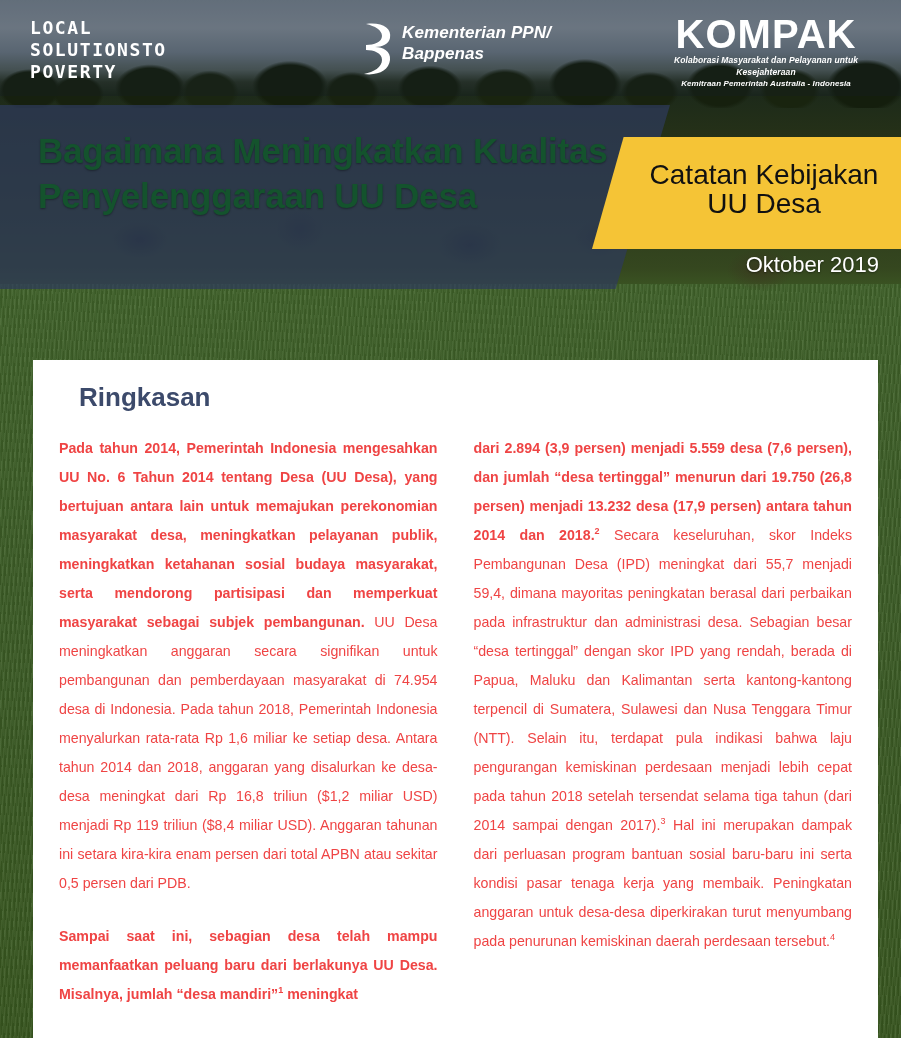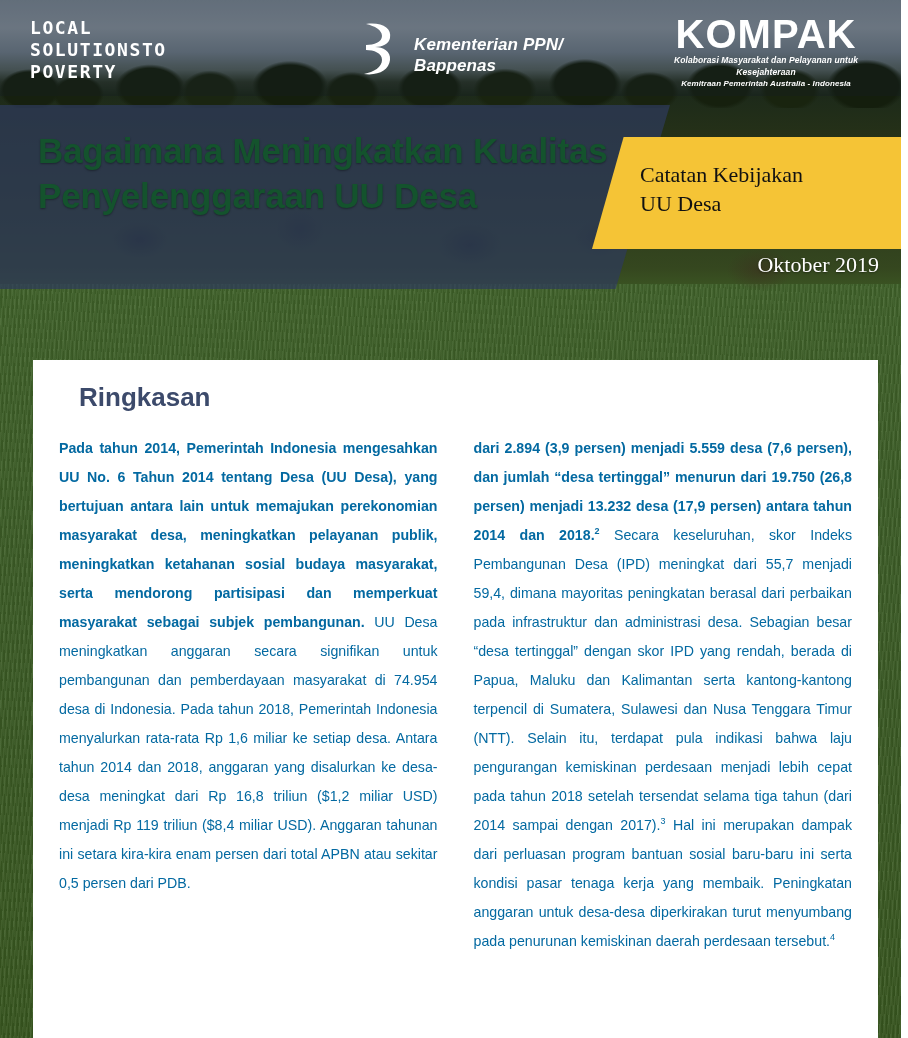--- a/index.html
+++ b/index.html
@@ -101,8 +101,8 @@
     position: absolute;
     left: 360px; top: 22px;
     display: flex;
-    align-items: flex-end;
-    gap: 20px;
+    align-items: flex-start;
+    gap: 8px;
   }
   .logo-bappenas .mark {
     width: 34px; height: 54px;

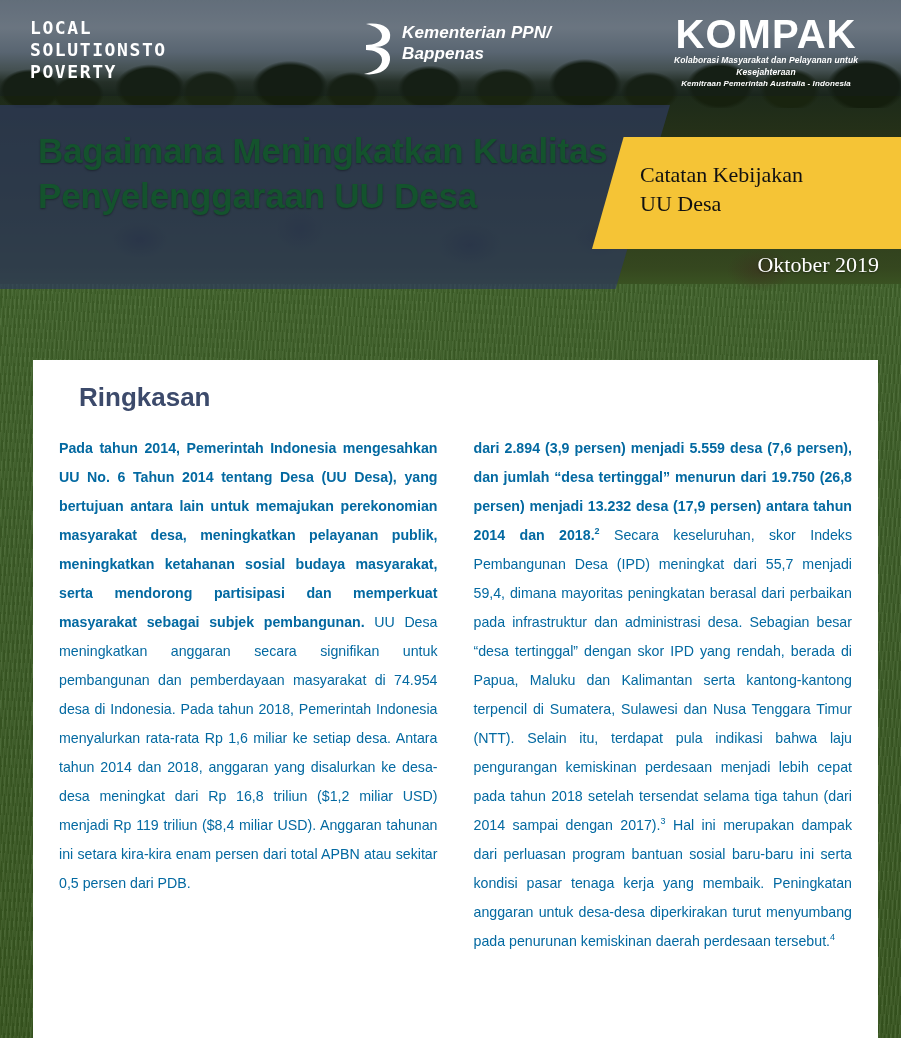--- a/index.html
+++ b/index.html
@@ -178,10 +178,10 @@
     position: absolute;
     left: 640px; top: 160px;
     width: 248px;
-    text-align: left;
+    text-align: center;
     color: #111111;
-    font-family: Liberation Serif, serif;
-    font-size: 22px;
+    font-family: Liberation Sans, sans-serif;
+    font-size: 28px;
     line-height: 29px;
     white-space: pre-line;
   }

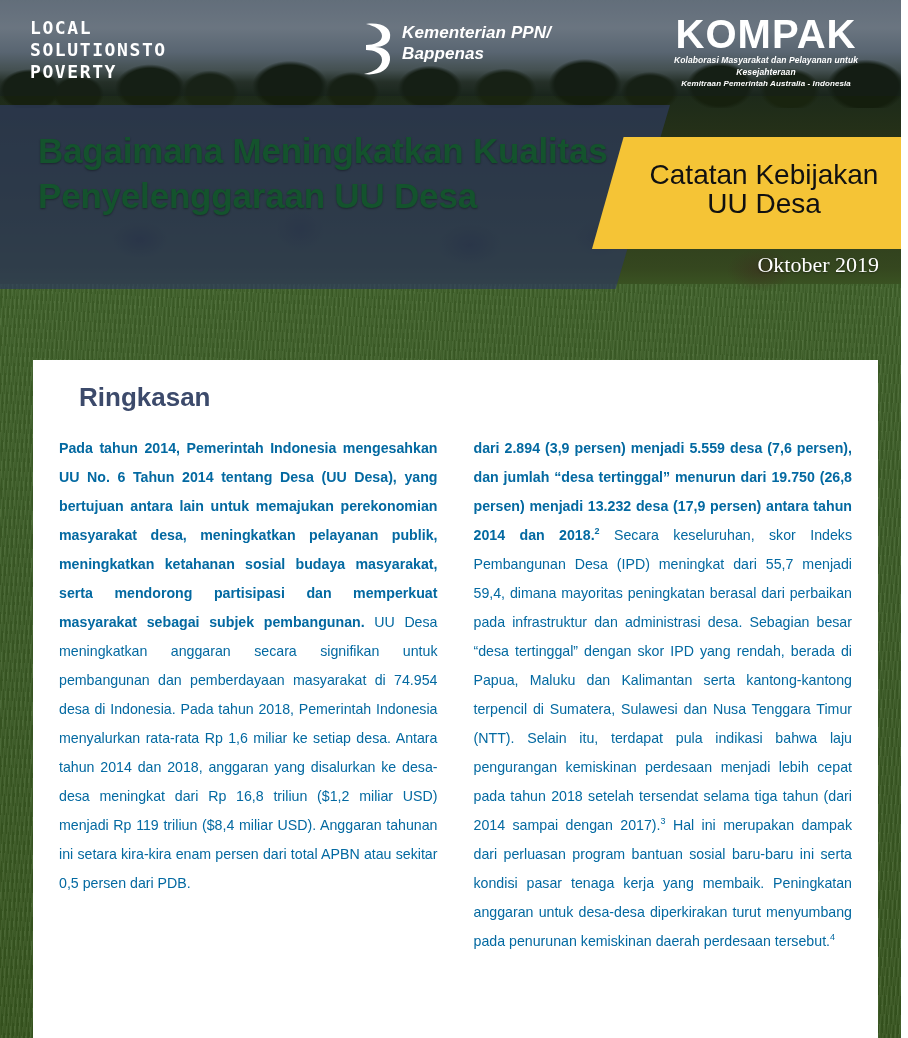--- a/index.html
+++ b/index.html
@@ -189,7 +189,7 @@
     position: absolute;
     right: 22px; top: 252px;
     color: #ffffff;
-    font-family: Liberation Serif, serif;
+    font-family: Liberation Sans, sans-serif;
     font-size: 22px;
     line-height: 26px;
     text-shadow: 0 1px 2px rgba(0,0,0,0.4);

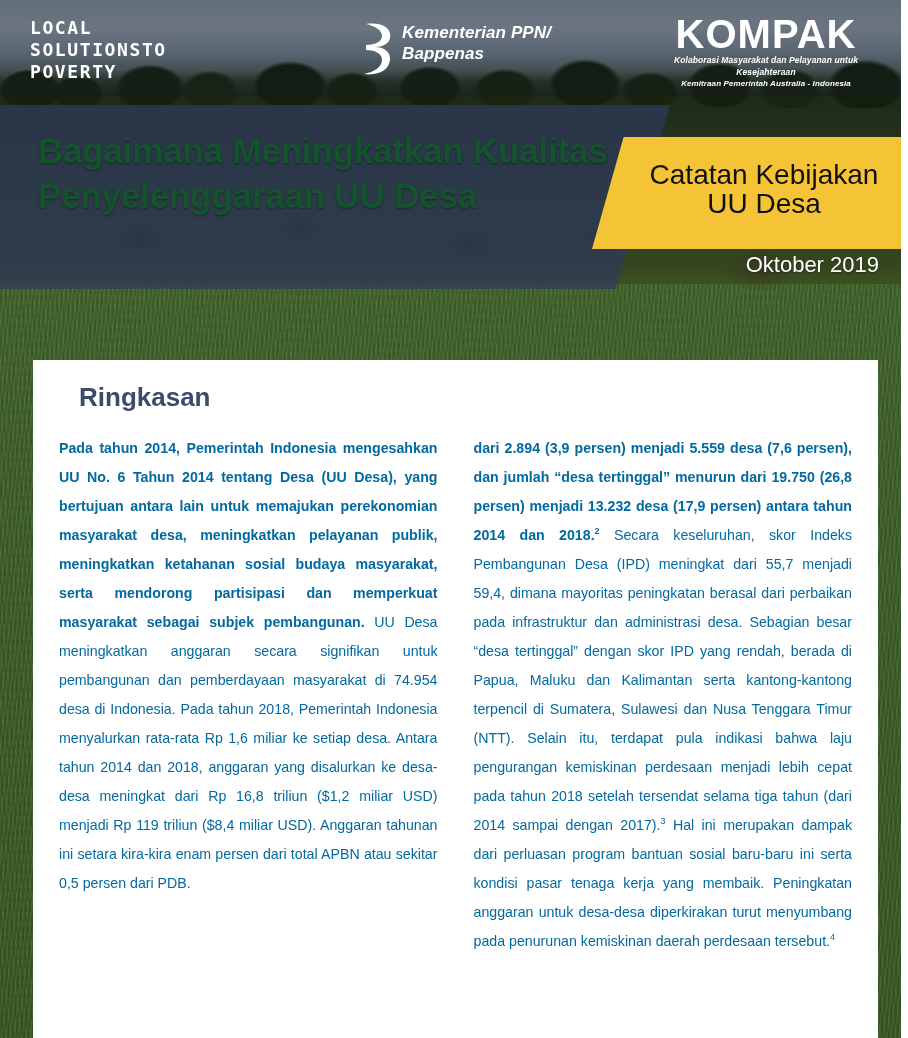--- a/index.html
+++ b/index.html
@@ -220,7 +220,7 @@
   }
   .col {
     width: 395px;
-    color: #0369a1;
+    color: #ef4444;
     font-family: "Liberation Sans", sans-serif;
     font-size: 14.2px;
     line-height: 29px;

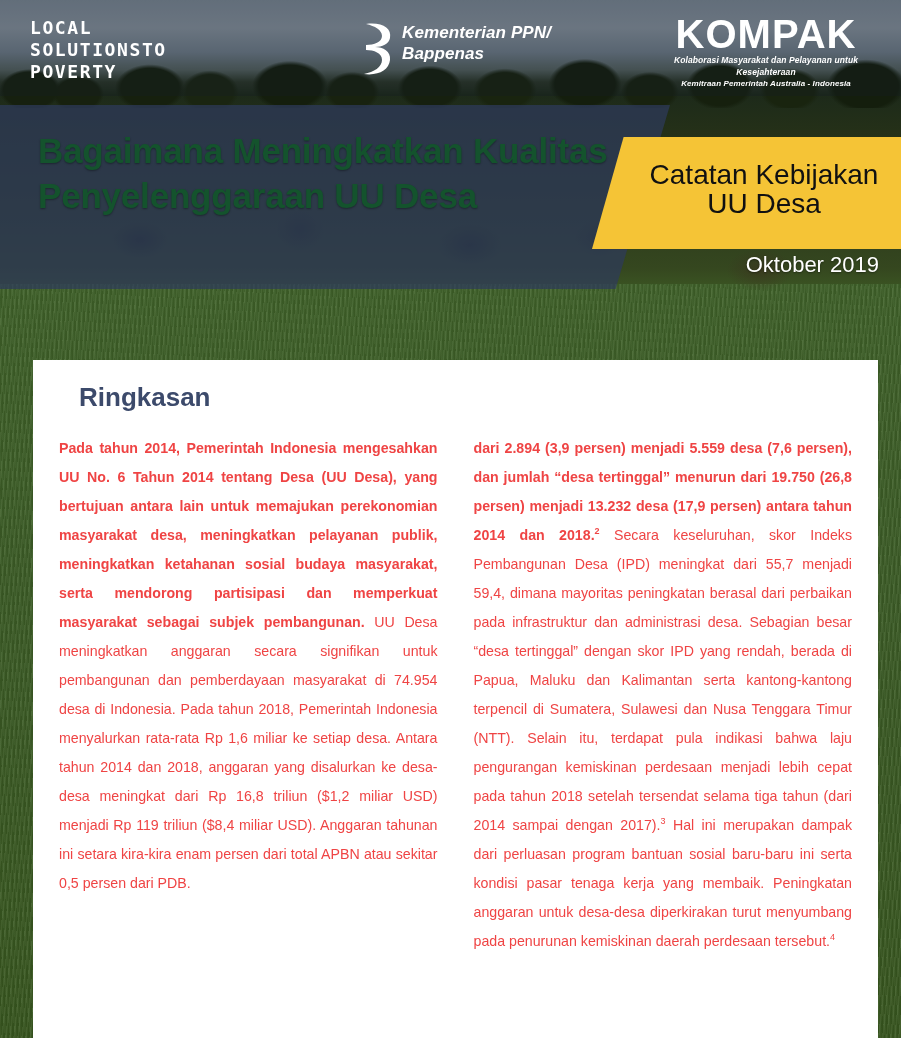--- a/index.html
+++ b/index.html
@@ -281,6 +281,9 @@
         <p>
           <span class="b">Pada tahun 2014, Pemerintah Indonesia mengesahkan UU No. 6 Tahun 2014 tentang Desa (UU Desa), yang bertujuan antara lain untuk memajukan perekonomian masyarakat desa, meningkatkan pelayanan publik, meningkatkan ketahanan sosial budaya masyarakat, serta mendorong partisipasi dan memperkuat masyarakat sebagai subjek pembangunan.</span><span> UU Desa meningkatkan anggaran secara signifikan untuk pembangunan dan pemberdayaan masyarakat di 74.954 desa di Indonesia. Pada tahun 2018, Pemerintah Indonesia menyalurkan rata-rata Rp 1,6 miliar ke setiap desa. Antara tahun 2014 dan 2018, anggaran yang disalurkan ke desa-desa meningkat dari Rp 16,8 triliun ($1,2 miliar USD) menjadi Rp 119 triliun ($8,4 miliar USD). Anggaran tahunan ini setara kira-kira enam persen dari total APBN atau sekitar 0,5 persen dari PDB.</span>
         </p>
+        <p>
+          <span class="b">Sampai saat ini, sebagian desa telah mampu memanfaatkan peluang baru dari berlakunya UU Desa. Misalnya, jumlah “desa mandiri”</span><sup class="b">1</sup><span class="b"> meningkat</span>
+        </p>
       </div>
 
       <div class="col">

